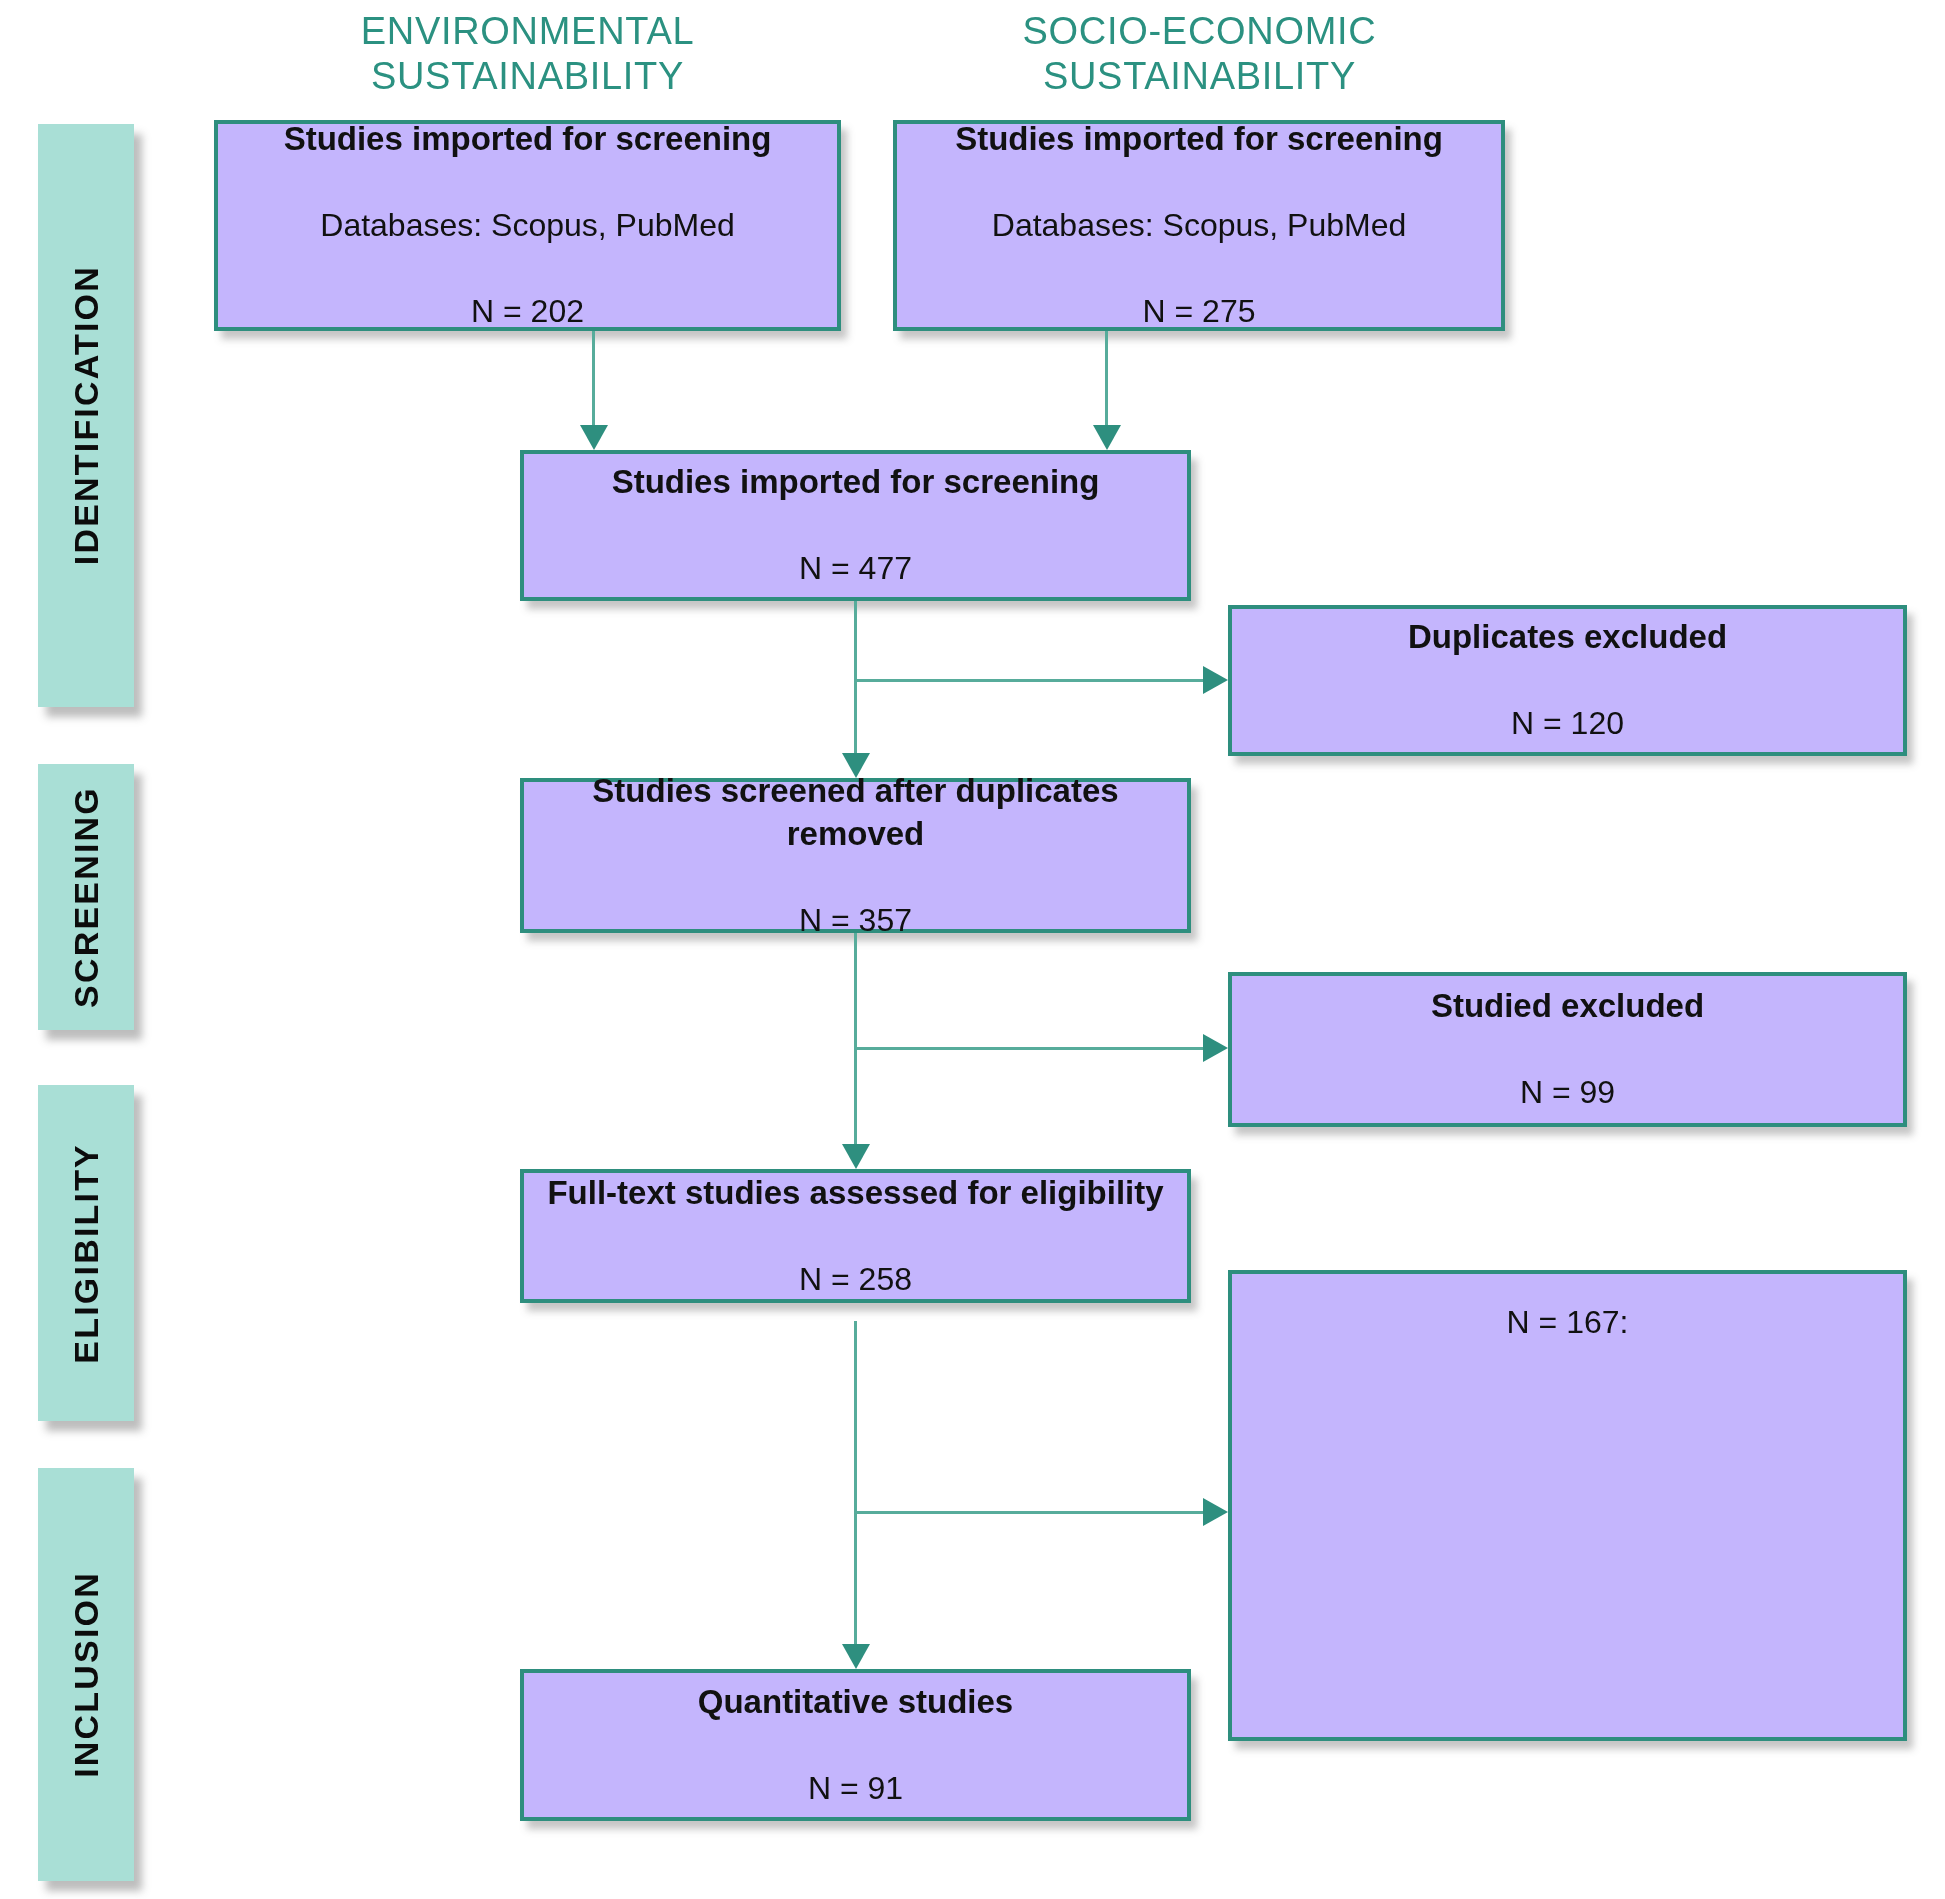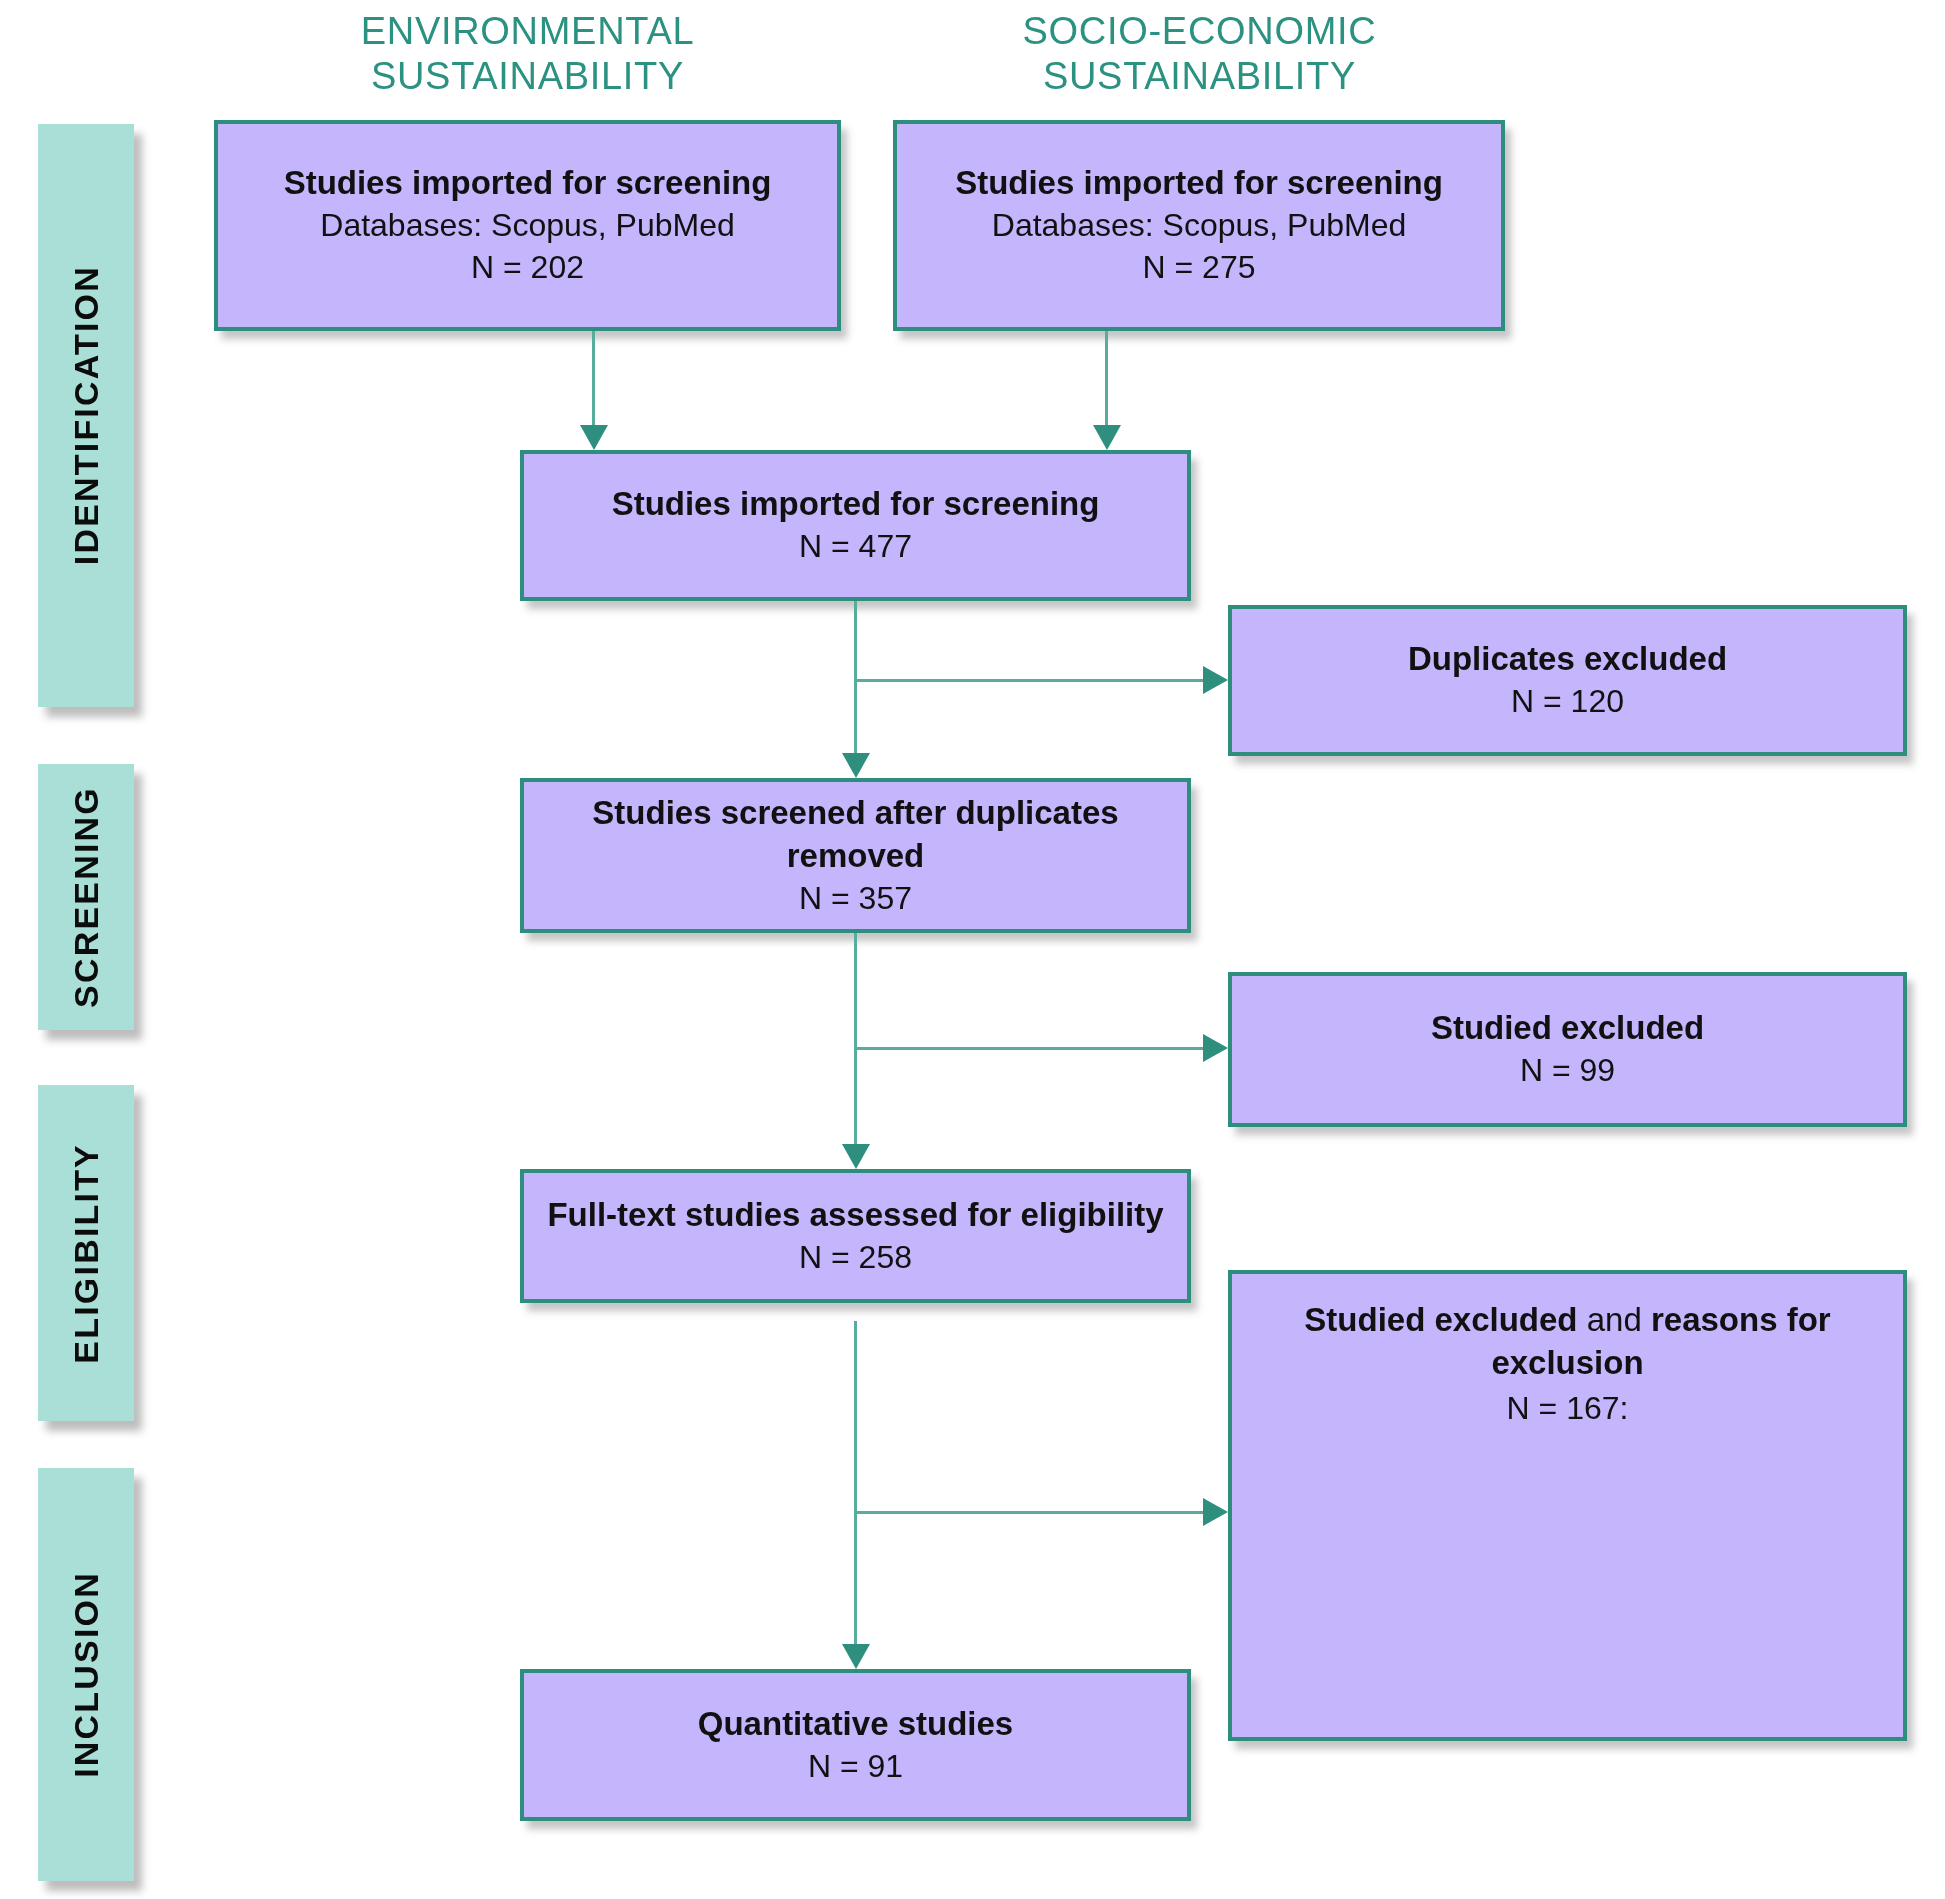--- a/index.html
+++ b/index.html
@@ -57,7 +57,7 @@
     padding:7.4px 22px;
   }
   .flow-box .title{font-weight:bold;font-size:33px;}
-  .flow-box .plain{font-weight:normal;}
+  .flow-box .plain{font-weight:normal;margin-top:44px;}
   .reasons-box{
     justify-content:flex-start;
     padding-top:25px;

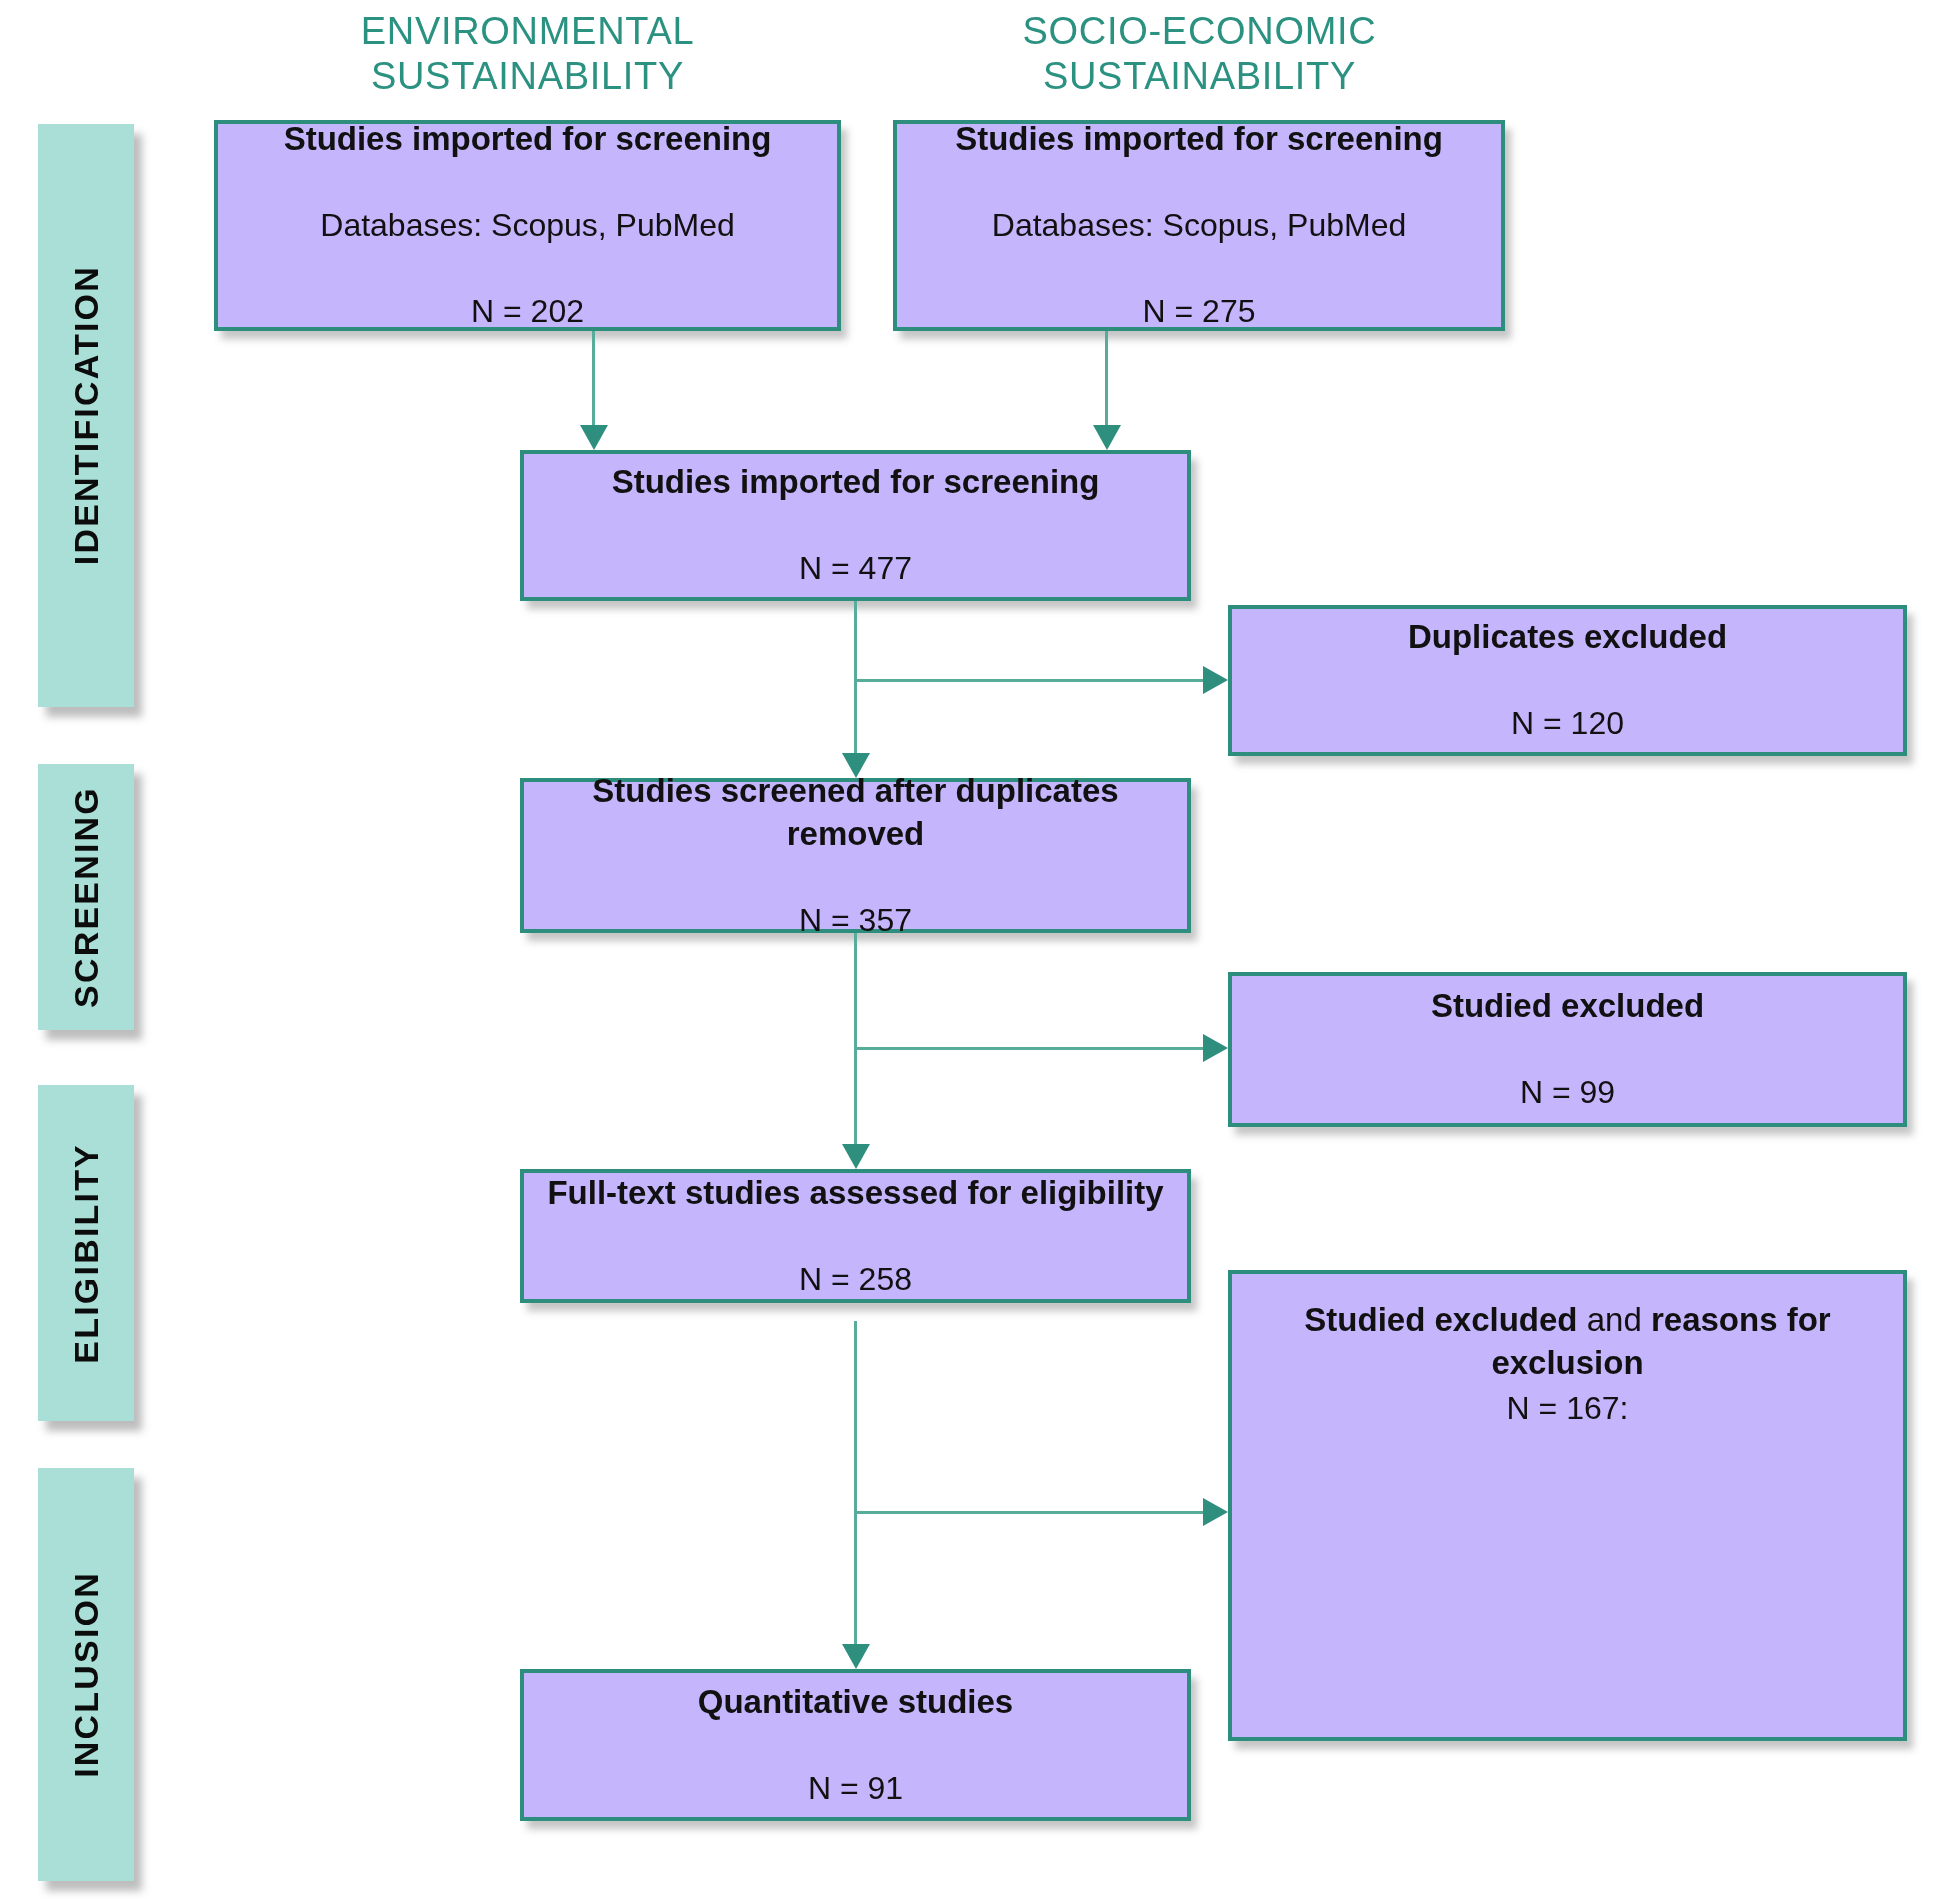--- a/index.html
+++ b/index.html
@@ -160,9 +160,6 @@
   </div>
 
   <div class="flow-box reasons-box" style="left:1228px;top:1270px;width:679px;height:471px;">
-    <div class="title-line">
-      <b>Studied excluded</b><span> and </span><b>reasons for exclusion</b>
-    </div>
     <div class="n-line">N = 167:</div>
   </div>
 

